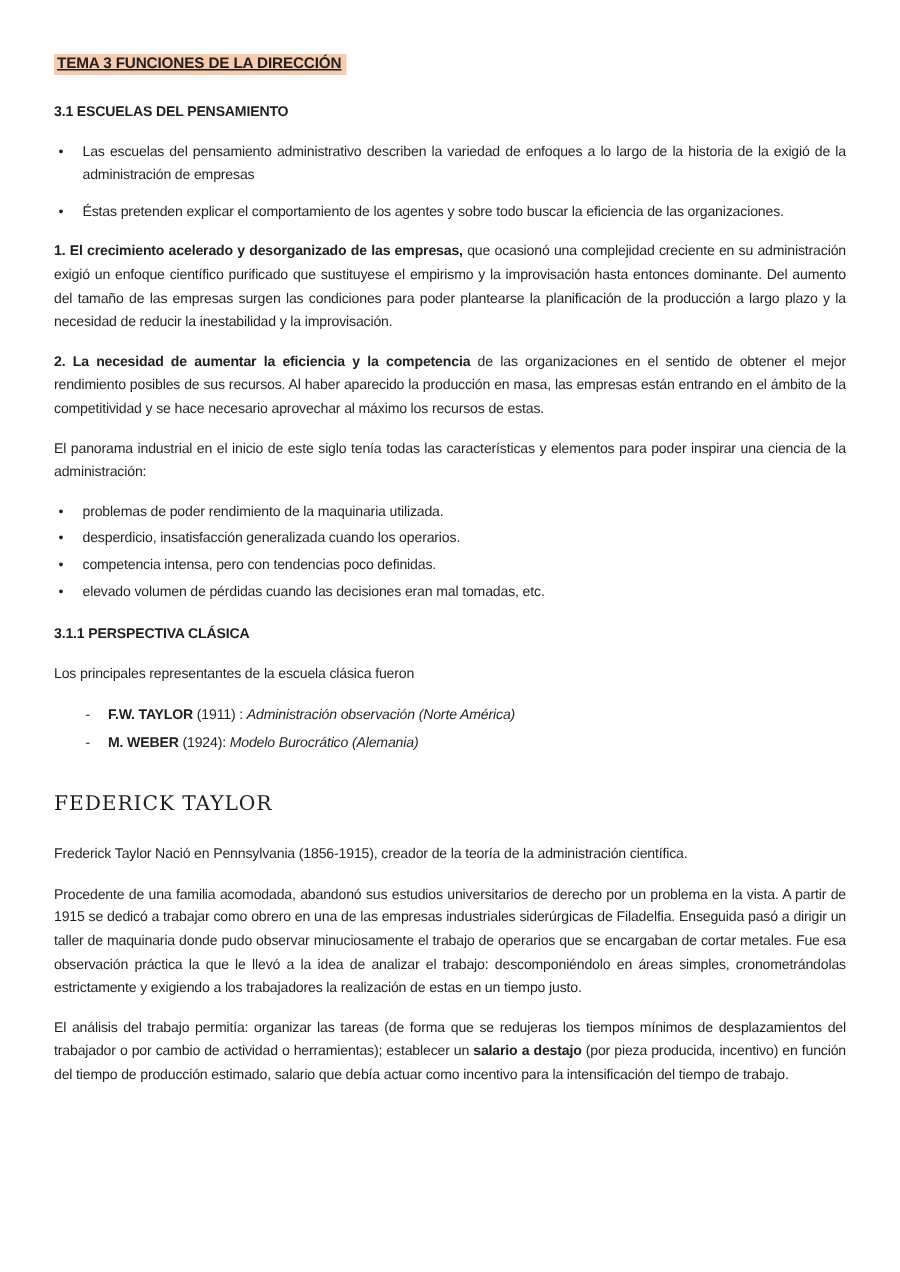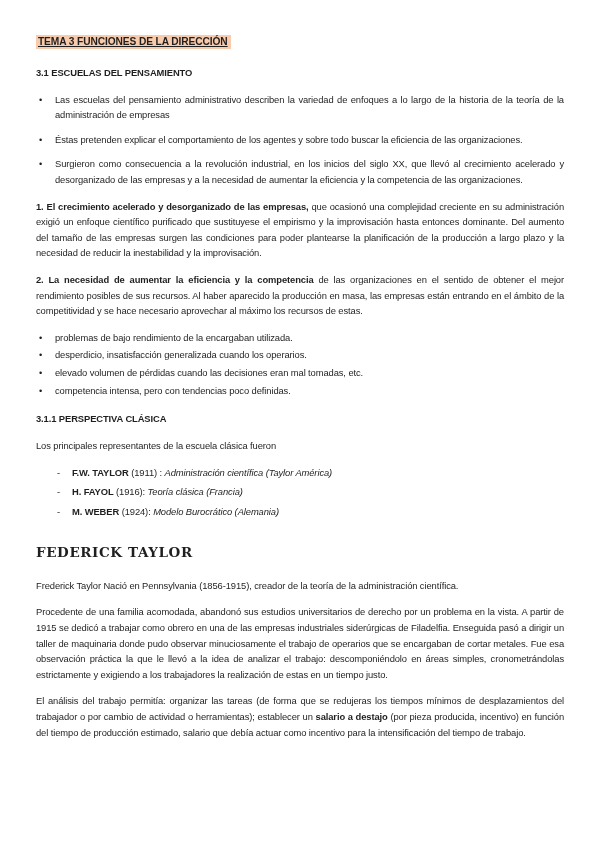--- a/index.html
+++ b/index.html
@@ -74,7 +74,7 @@
   <p class="h-bold">3.1 ESCUELAS DEL PENSAMIENTO</p>
 
   <ul class="bullets">
-    <li>Las escuelas del pensamiento administrativo describen la variedad de enfoques a lo largo de la historia de la teoría de la administración de empresas</li>
+    <li>Las escuelas del pensamiento administrativo describen la variedad de enfoques a lo largo de la historia de la exigió de la administración de empresas</li>
     <li>Éstas pretenden explicar el comportamiento de los agentes y sobre todo buscar la eficiencia de las organizaciones.</li>
     <li>Surgieron como consecuencia a la revolución industrial, en los inicios del siglo XX, que llevó al crecimiento acelerado y desorganizado de las empresas y a la necesidad de aumentar la eficiencia y la competencia de las organizaciones.</li>
   </ul>

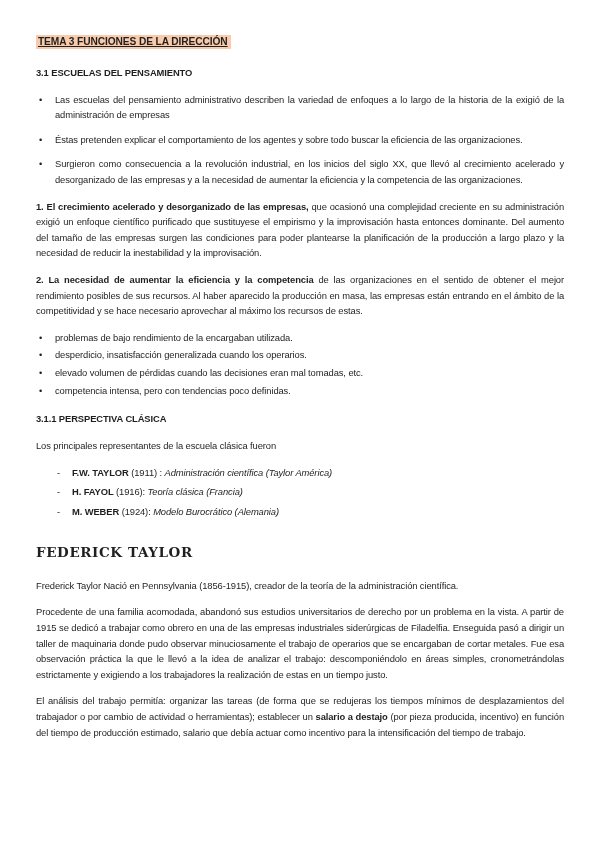--- a/index.html
+++ b/index.html
@@ -76,7 +76,6 @@
   <ul class="bullets">
     <li>Las escuelas del pensamiento administrativo describen la variedad de enfoques a lo largo de la historia de la exigió de la administración de empresas</li>
     <li>Éstas pretenden explicar el comportamiento de los agentes y sobre todo buscar la eficiencia de las organizaciones.</li>
-    <li>Surgieron como consecuencia a la revolución industrial, en los inicios del siglo XX, que llevó al crecimiento acelerado y desorganizado de las empresas y a la necesidad de aumentar la eficiencia y la competencia de las organizaciones.</li>
   </ul>
 
 

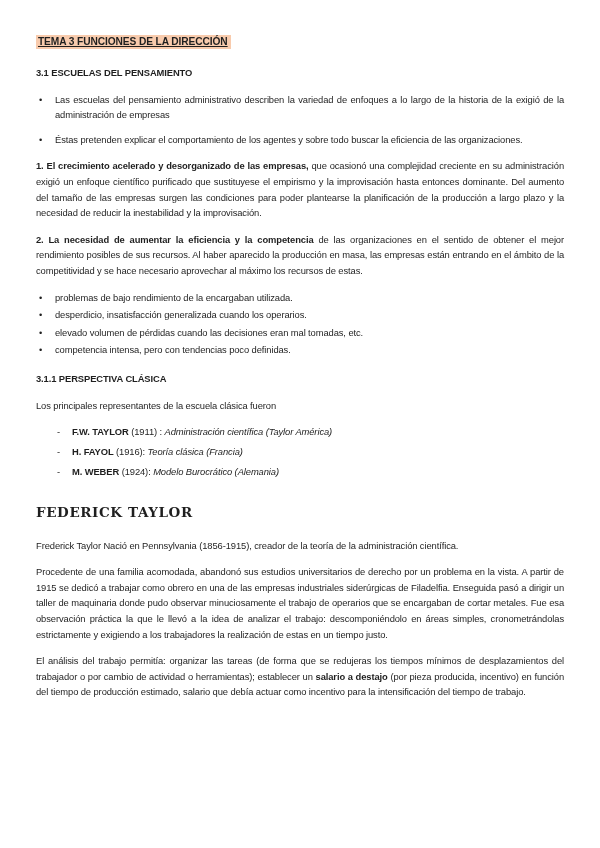--- a/index.html
+++ b/index.html
@@ -83,6 +83,7 @@
 
   <p class="para"><b>2. La necesidad de aumentar la eficiencia y la competencia</b><span> de las organizaciones en el sentido de obtener el mejor rendimiento posibles de sus recursos. Al haber aparecido la producción en masa, las empresas están entrando en el ámbito de la competitividad y se hace necesario aprovechar al máximo los recursos de estas.</span></p>
 
+  <p class="para">El panorama industrial en el inicio de este siglo tenía todas las características y elementos para poder inspirar una ciencia de la administración:</p>
 
   <ul class="bullets tight">
     <li>problemas de bajo rendimiento de la encargaban utilizada.</li>

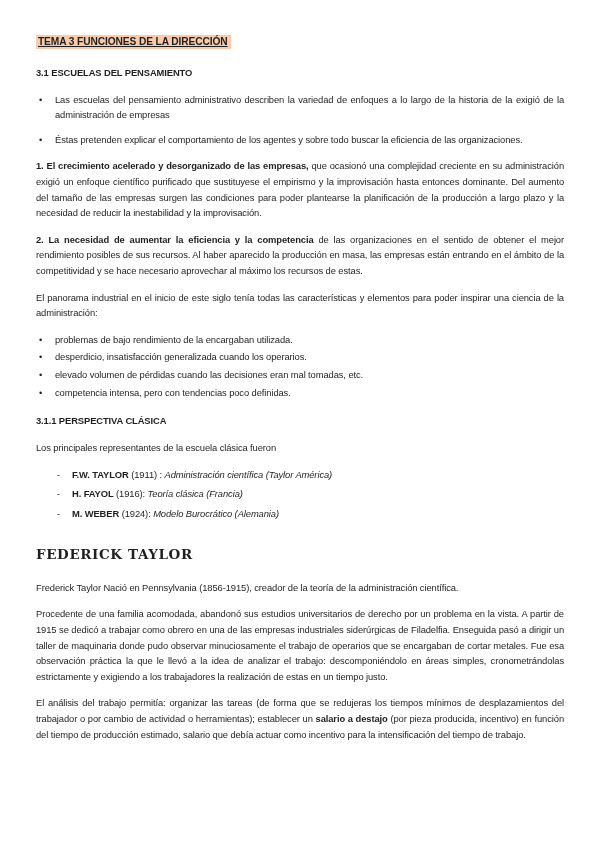--- a/index.html
+++ b/index.html
@@ -86,7 +86,7 @@
   <p class="para">El panorama industrial en el inicio de este siglo tenía todas las características y elementos para poder inspirar una ciencia de la administración:</p>
 
   <ul class="bullets tight">
-    <li>problemas de bajo rendimiento de la encargaban utilizada.</li>
+    <li>problemas de poder rendimiento de la maquinaria utilizada.</li>
     <li>desperdicio, insatisfacción generalizada cuando los operarios.</li>
     <li>elevado volumen de pérdidas cuando las decisiones eran mal tomadas, etc.</li>
     <li>competencia intensa, pero con tendencias poco definidas.</li>

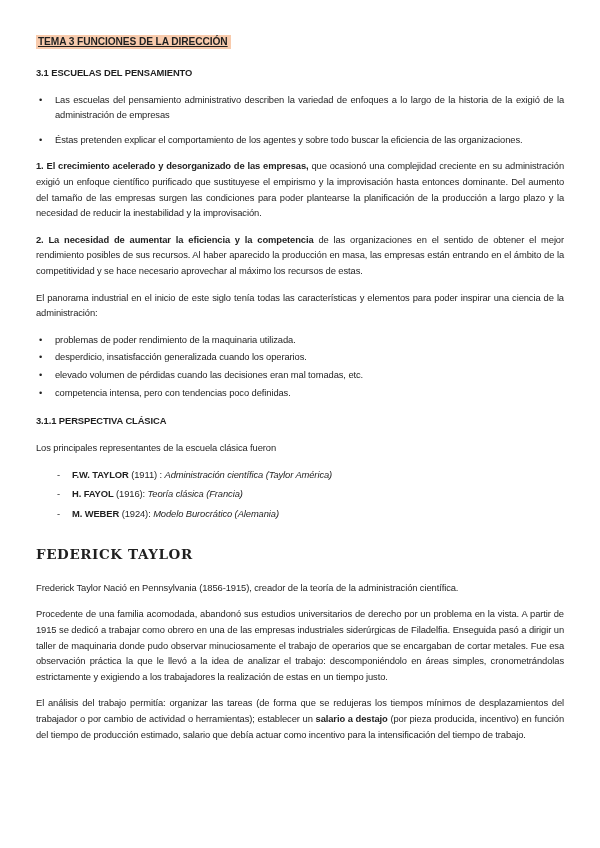--- a/index.html
+++ b/index.html
@@ -88,8 +88,8 @@
   <ul class="bullets tight">
     <li>problemas de poder rendimiento de la maquinaria utilizada.</li>
     <li>desperdicio, insatisfacción generalizada cuando los operarios.</li>
+    <li>competencia intensa, pero con tendencias poco definidas.</li>
     <li>elevado volumen de pérdidas cuando las decisiones eran mal tomadas, etc.</li>
-    <li>competencia intensa, pero con tendencias poco definidas.</li>
   </ul>
 
   <p class="h-bold" style="margin-top:13px">3.1.1 PERSPECTIVA CLÁSICA</p>

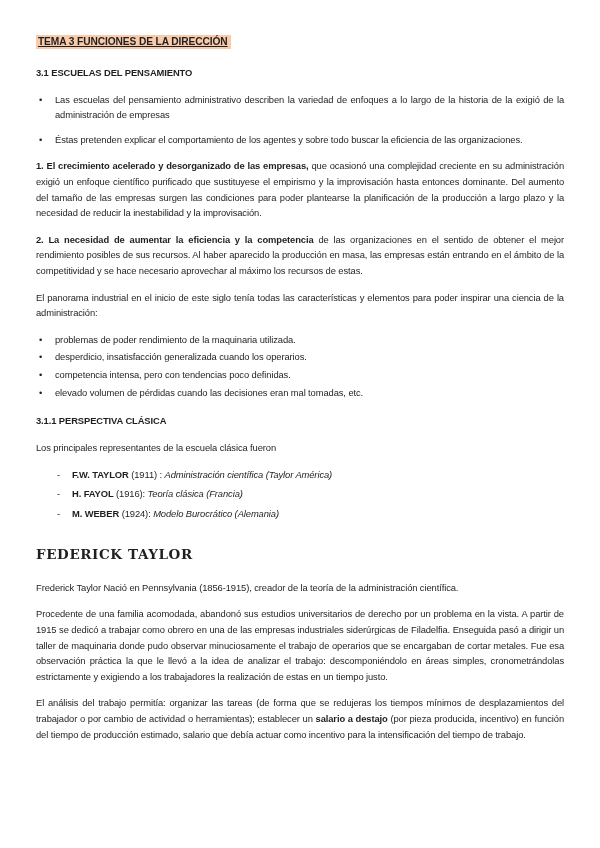--- a/index.html
+++ b/index.html
@@ -97,7 +97,7 @@
   <p class="para">Los principales representantes de la escuela clásica fueron</p>
 
   <ul class="dash">
-    <li><b>F.W. TAYLOR</b><span> (1911) : </span><i>Administración científica (Taylor América)</i></li>
+    <li><b>F.W. TAYLOR</b><span> (1911) : </span><i>Administración observación (Norte América)</i></li>
     <li><b>H. FAYOL</b><span> (1916): </span><i>Teoría clásica (Francia)</i></li>
     <li><b>M. WEBER</b><span> (1924): </span><i>Modelo Burocrático (Alemania)</i></li>
   </ul>

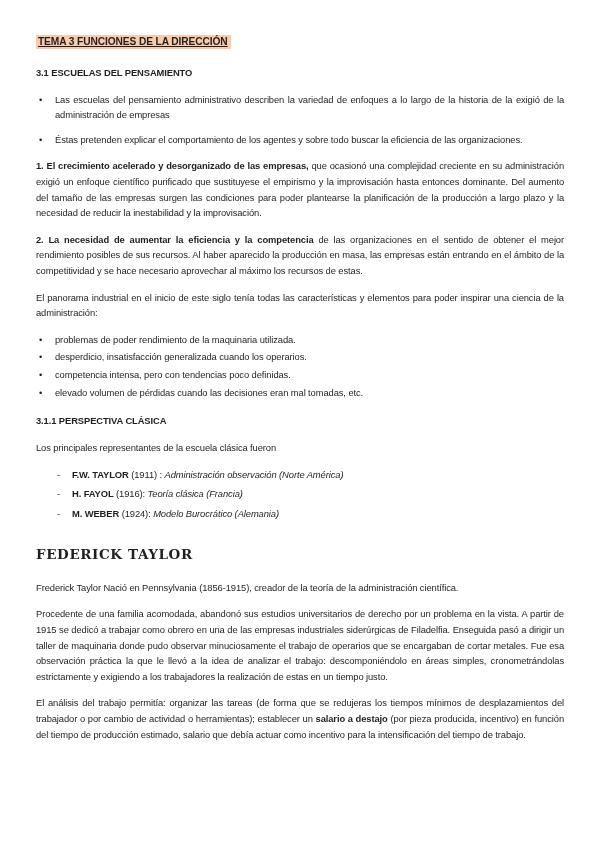--- a/index.html
+++ b/index.html
@@ -98,7 +98,6 @@
 
   <ul class="dash">
     <li><b>F.W. TAYLOR</b><span> (1911) : </span><i>Administración observación (Norte América)</i></li>
-    <li><b>H. FAYOL</b><span> (1916): </span><i>Teoría clásica (Francia)</i></li>
     <li><b>M. WEBER</b><span> (1924): </span><i>Modelo Burocrático (Alemania)</i></li>
   </ul>
 

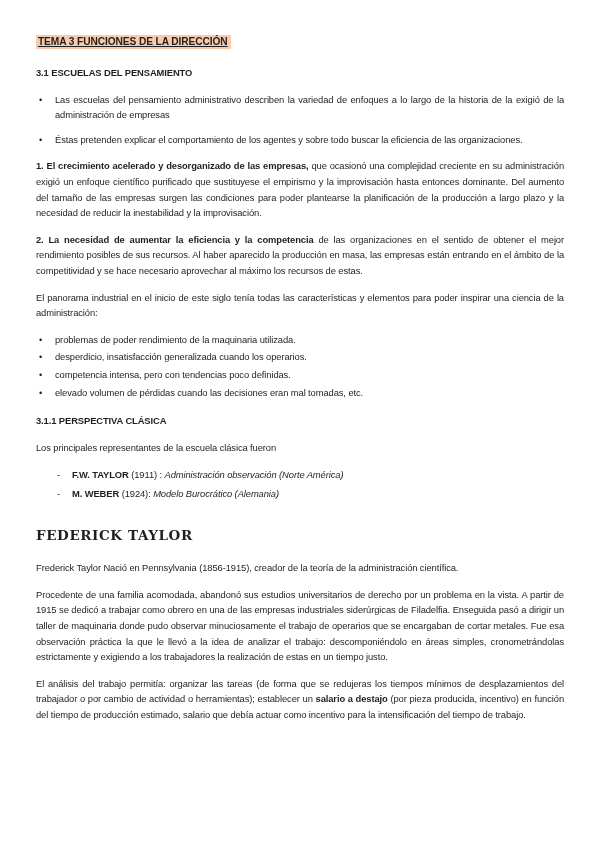--- a/index.html
+++ b/index.html
@@ -56,7 +56,7 @@
   }
   .taylor-heading {
     font-family: "DejaVu Serif", serif;
-    font-weight: bold;
+    font-weight: normal;
     font-size: 13.5px;
     letter-spacing: 0.6px;
     margin: 22px 0 14px 0;

